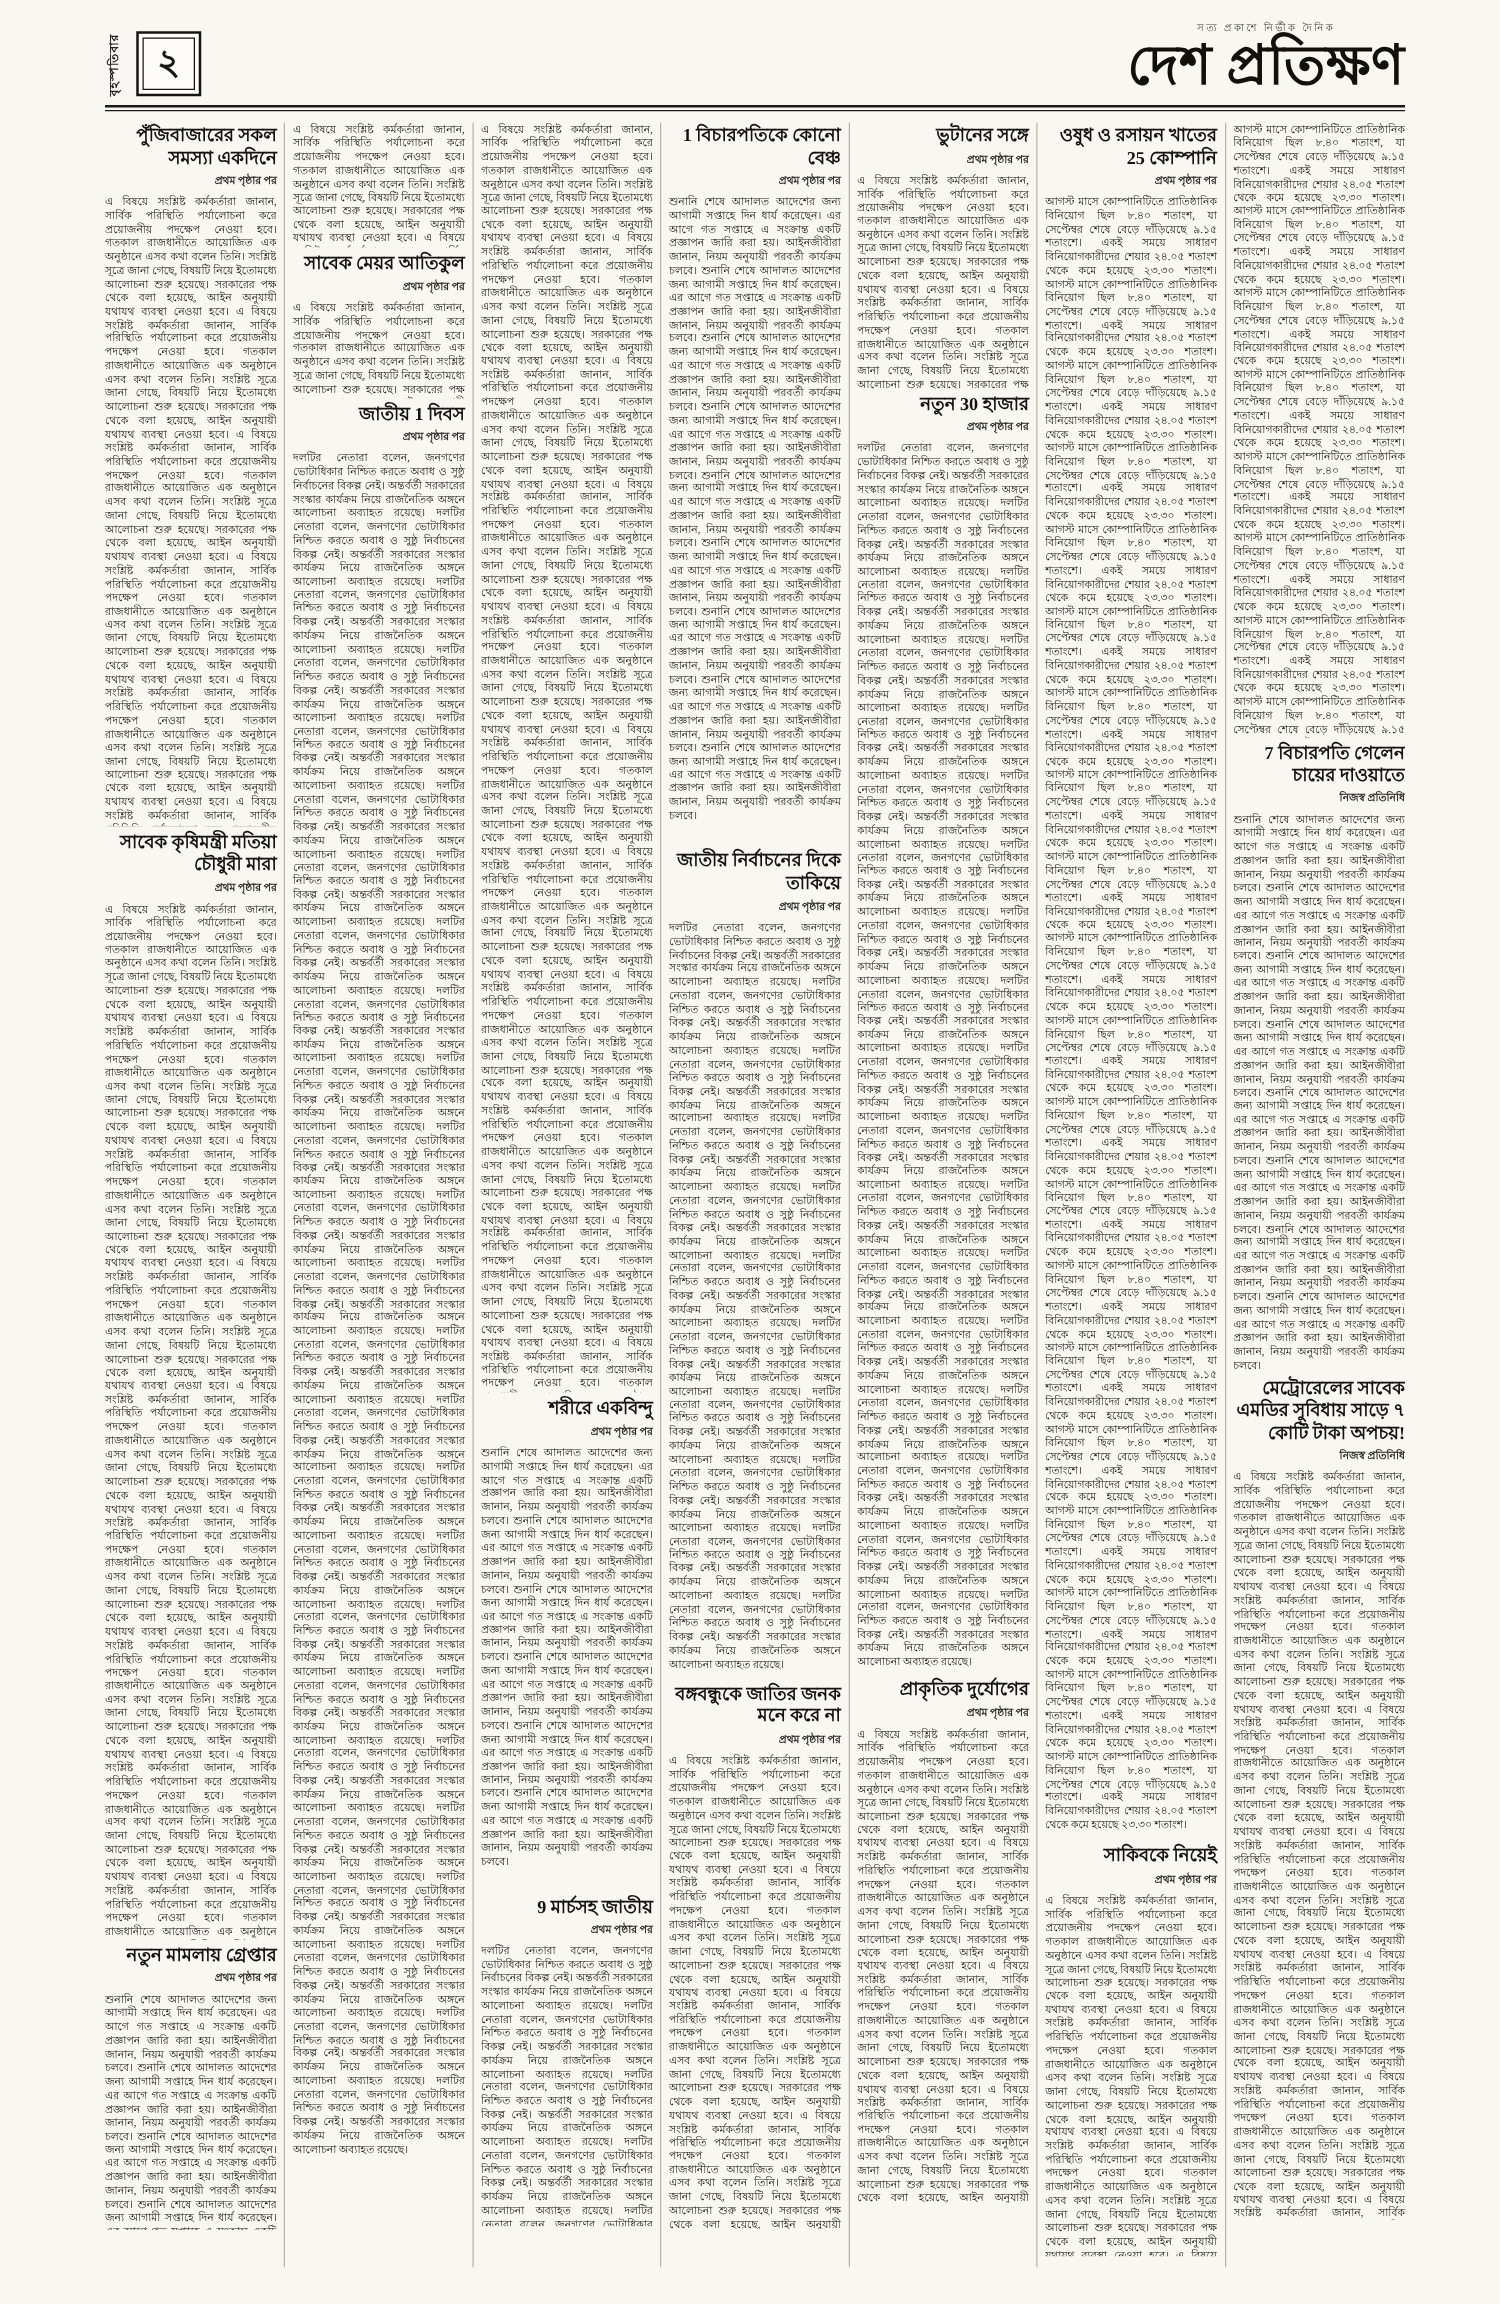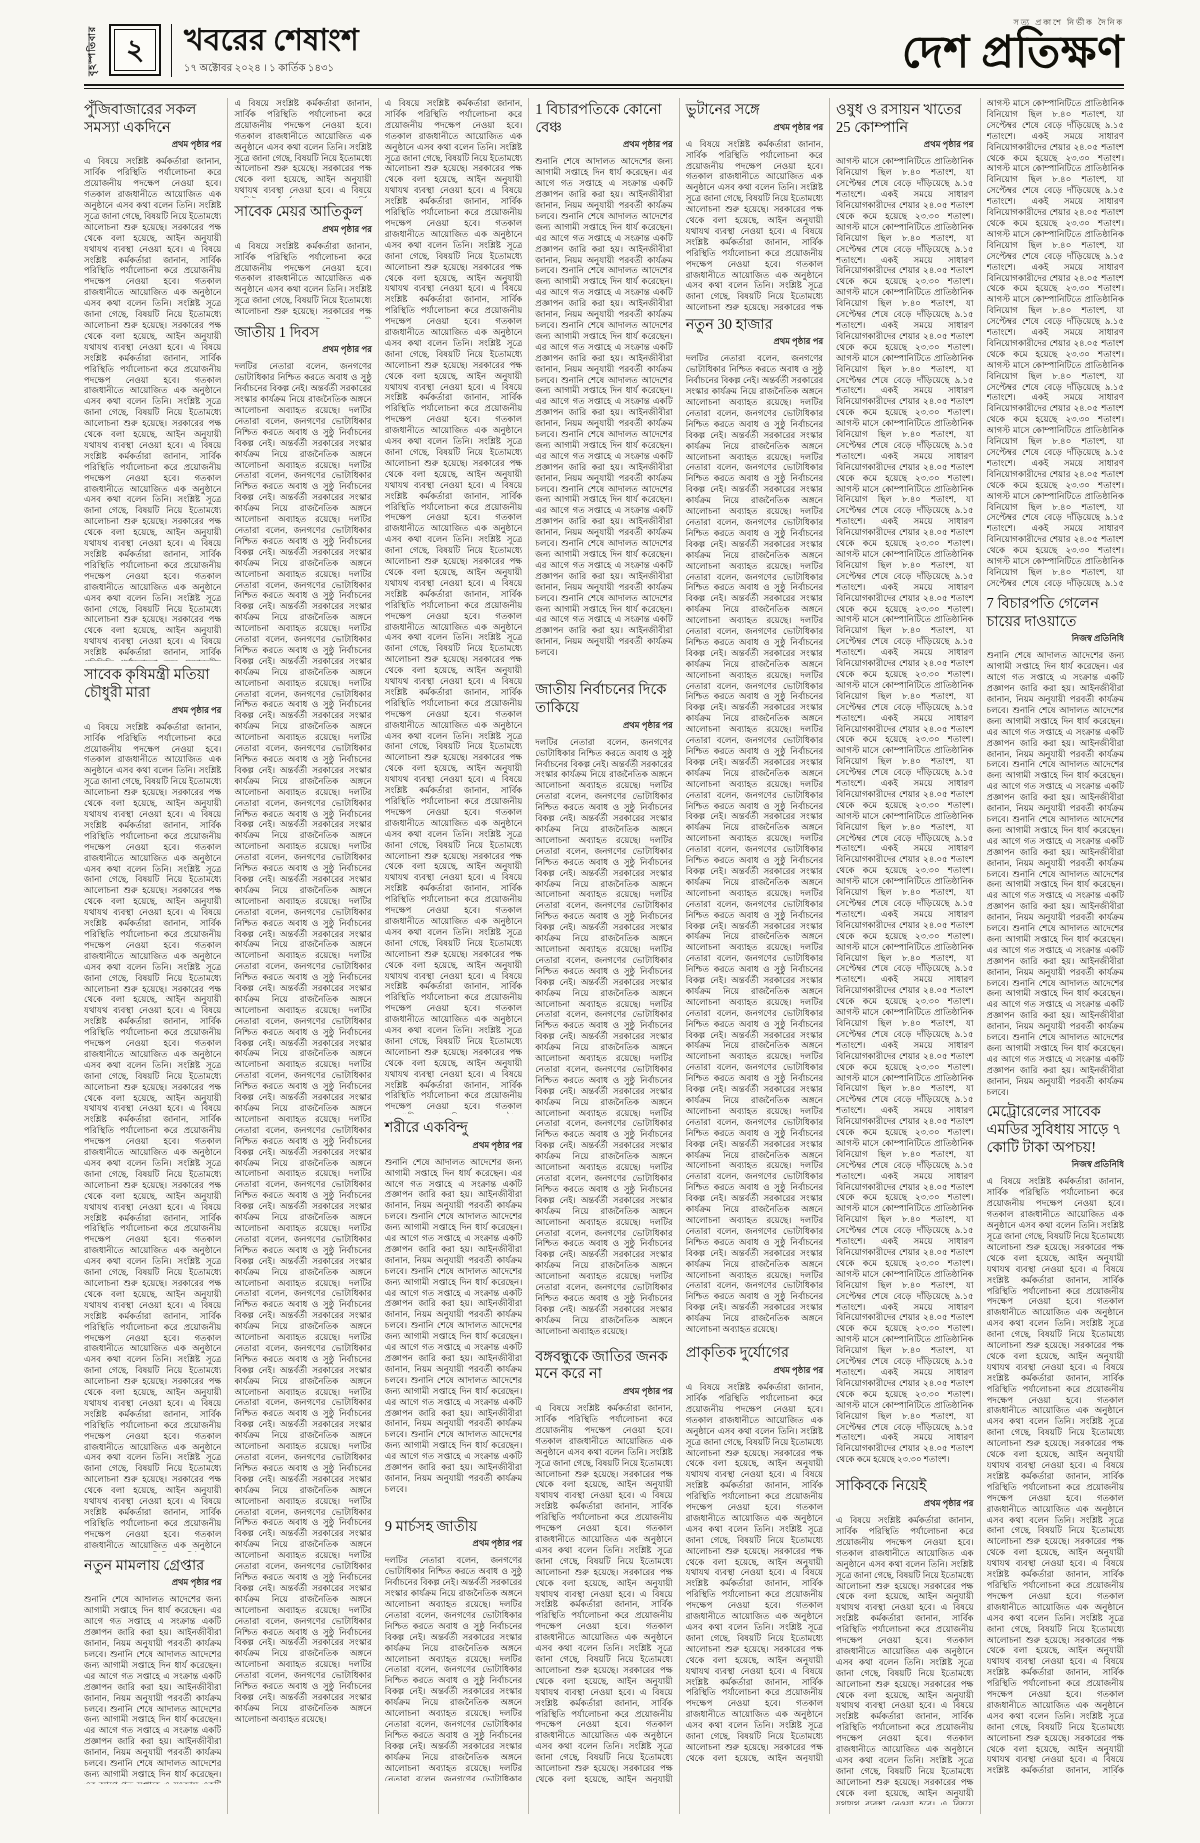--- a/index.html
+++ b/index.html
@@ -160,10 +160,6 @@
       <div class="page-number-box">
         <span>২</span>
       </div>
-      <div class="title-wrap">
-        <h1 class="section-title">খবরের শেষাংশ</h1>
-        <div class="date-line">১৭ অক্টোবর ২০২৪ । ১ কার্তিক ১৪৩১</div>
-      </div>
     </div>
     <div class="head-right">
       <div class="masthead-tagline">সত্য প্রকাশে নির্ভীক দৈনিক</div>

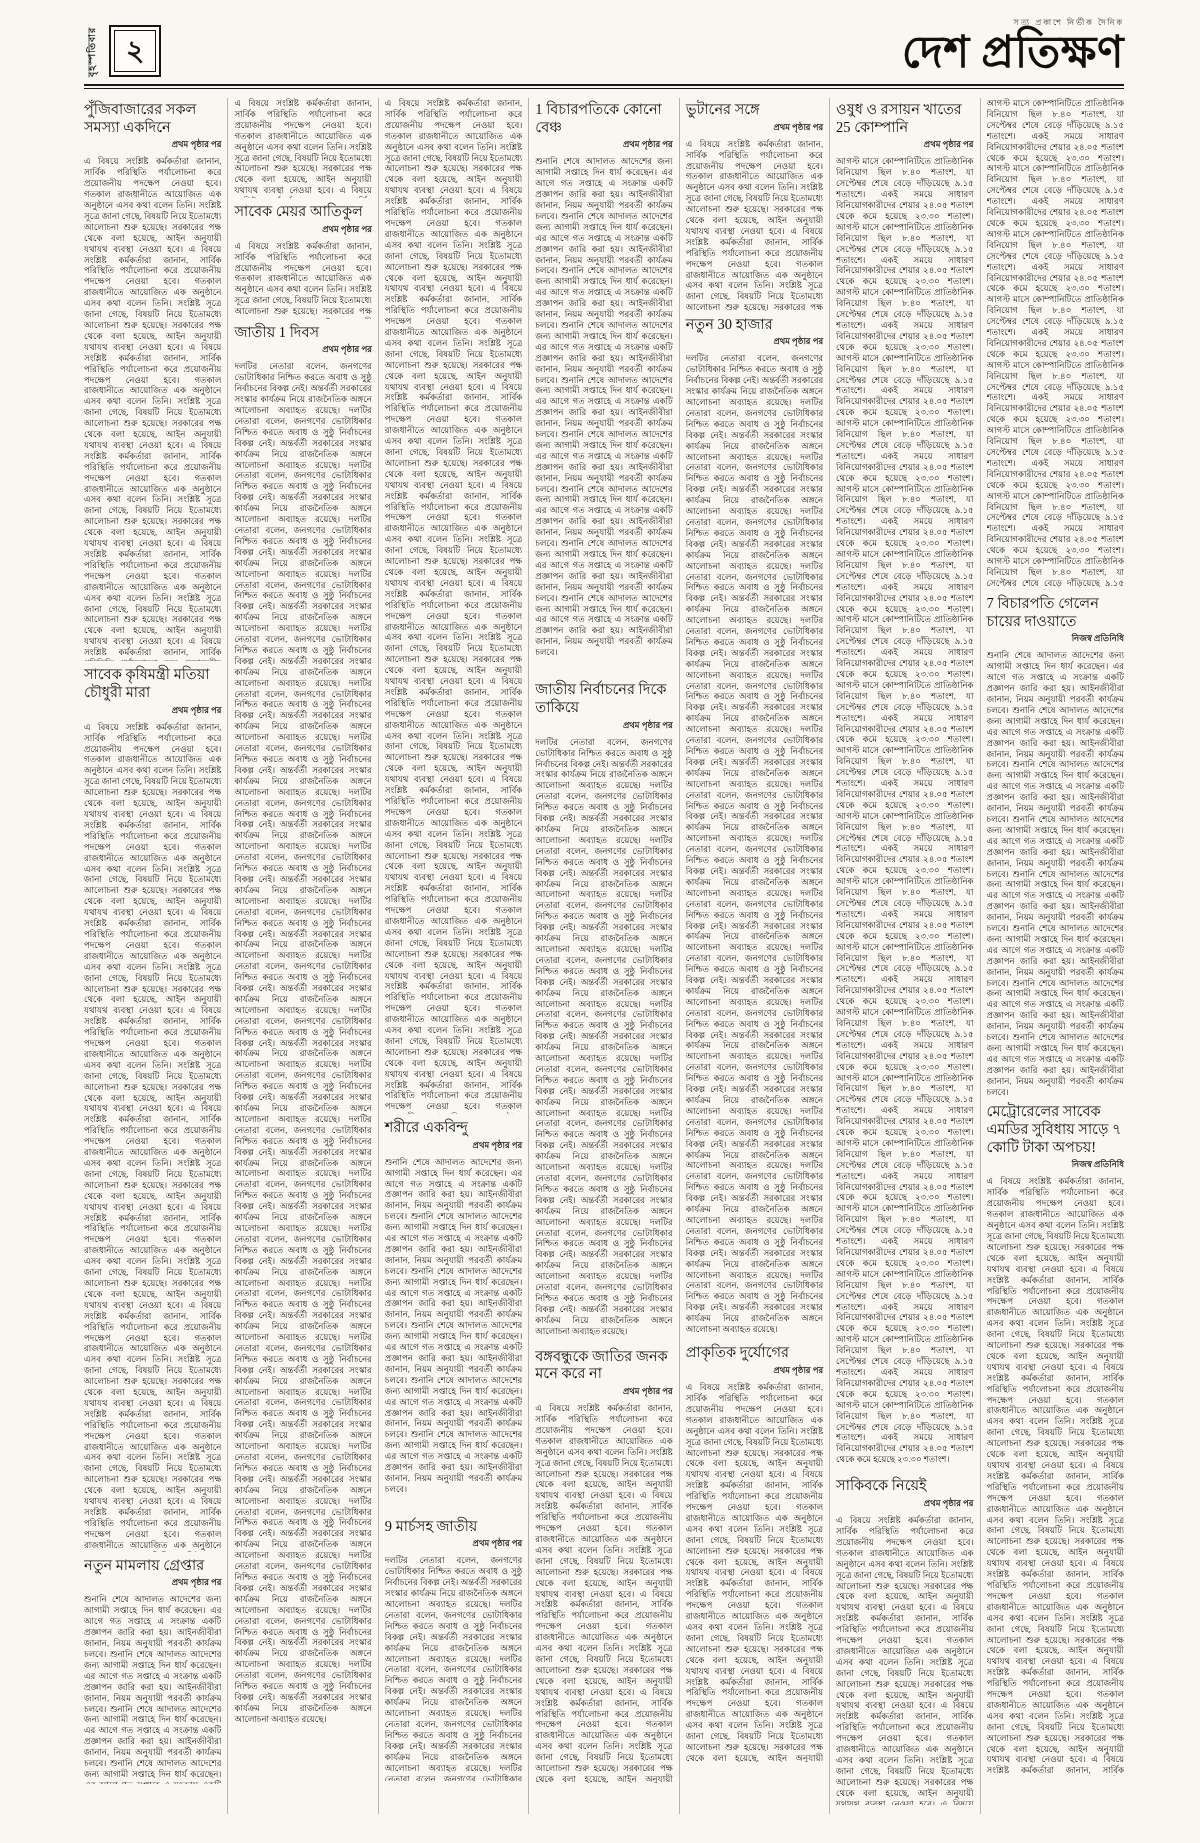--- a/index.html
+++ b/index.html
@@ -90,7 +90,7 @@
     color: #33312d;
   }
   .head-right {
-    text-align: right;
+    text-align: center;
     padding-bottom: 2px;
   }
   .masthead-tagline {

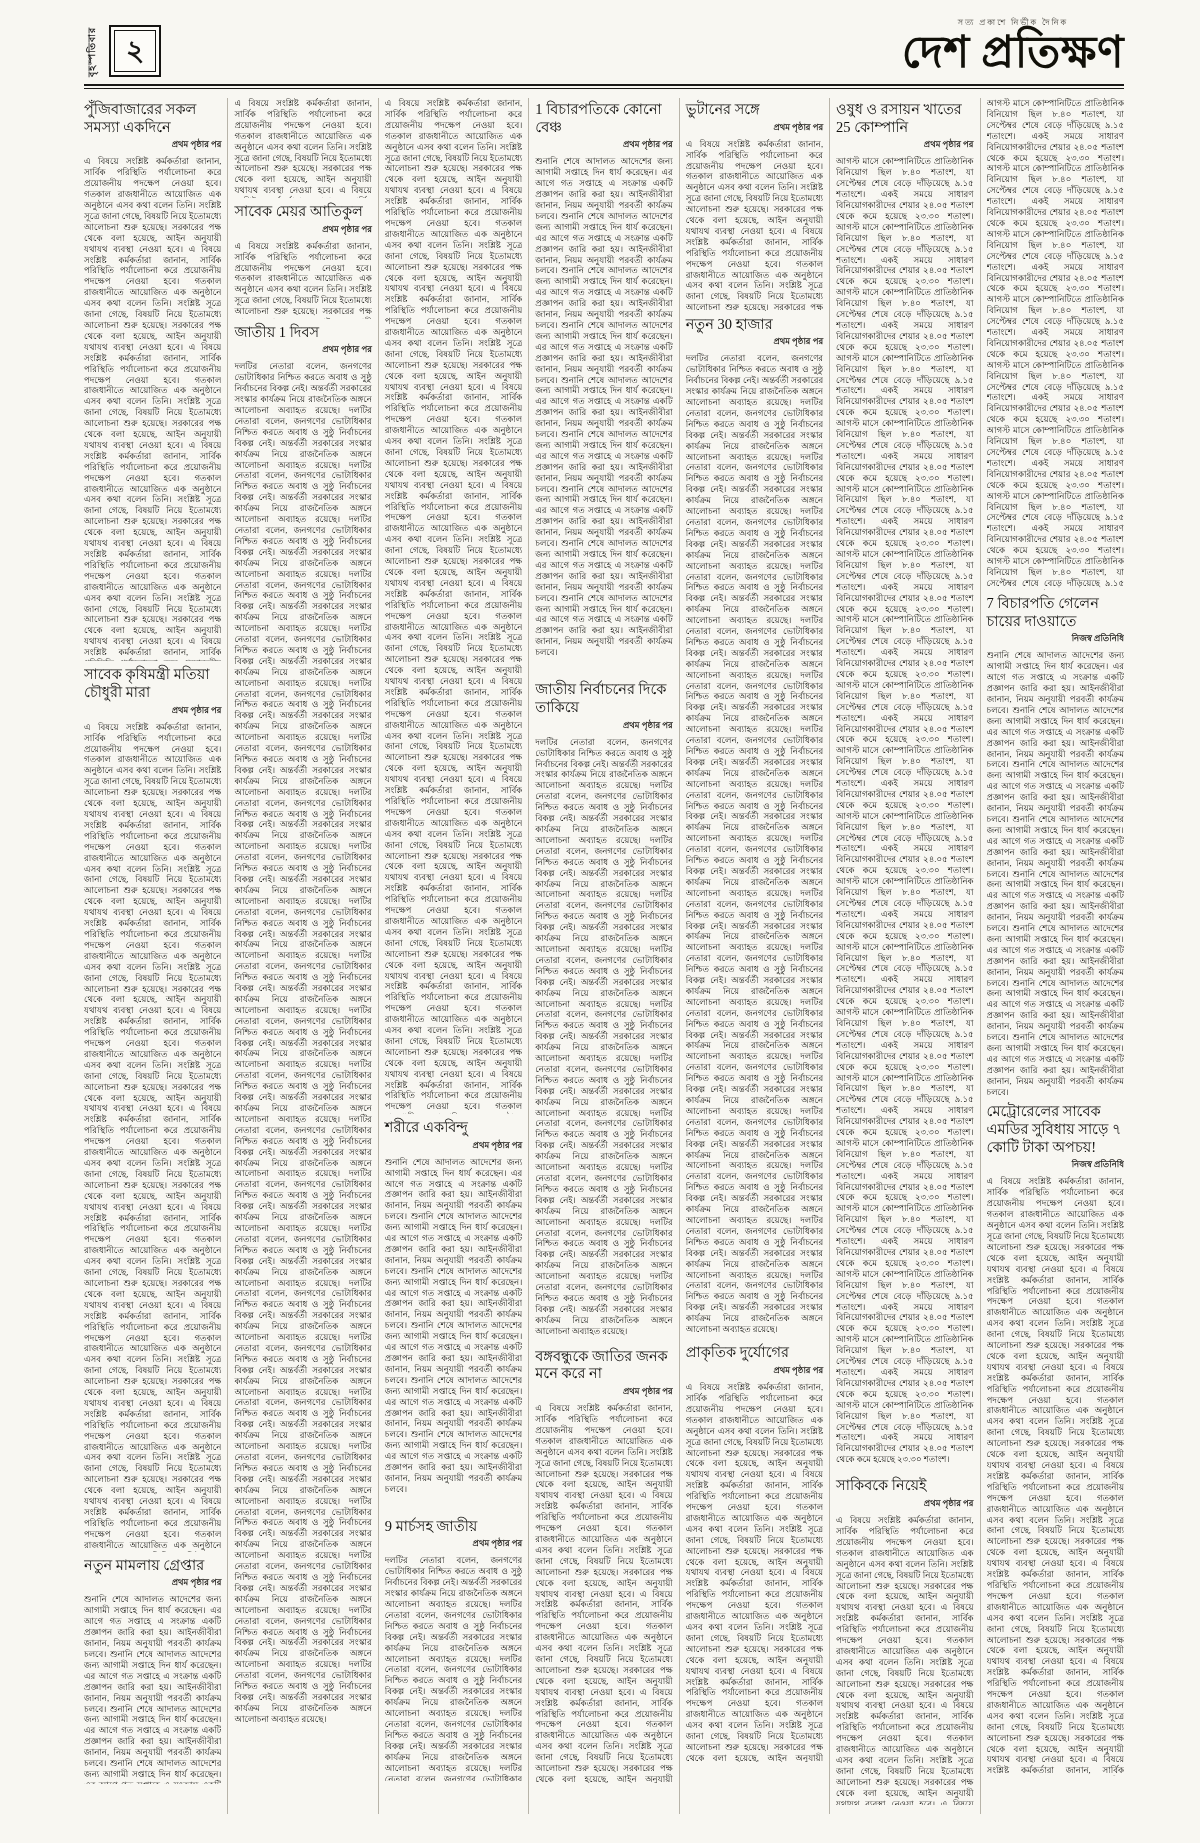--- a/index.html
+++ b/index.html
@@ -126,9 +126,9 @@
 
   .headline {
     font-size: 14.5px;
-    font-weight: normal;
+    font-weight: bold;
     line-height: 1.22;
-    text-align: left;
+    text-align: right;
     margin: 3px 0 2px;
     color: #131210;
   }

